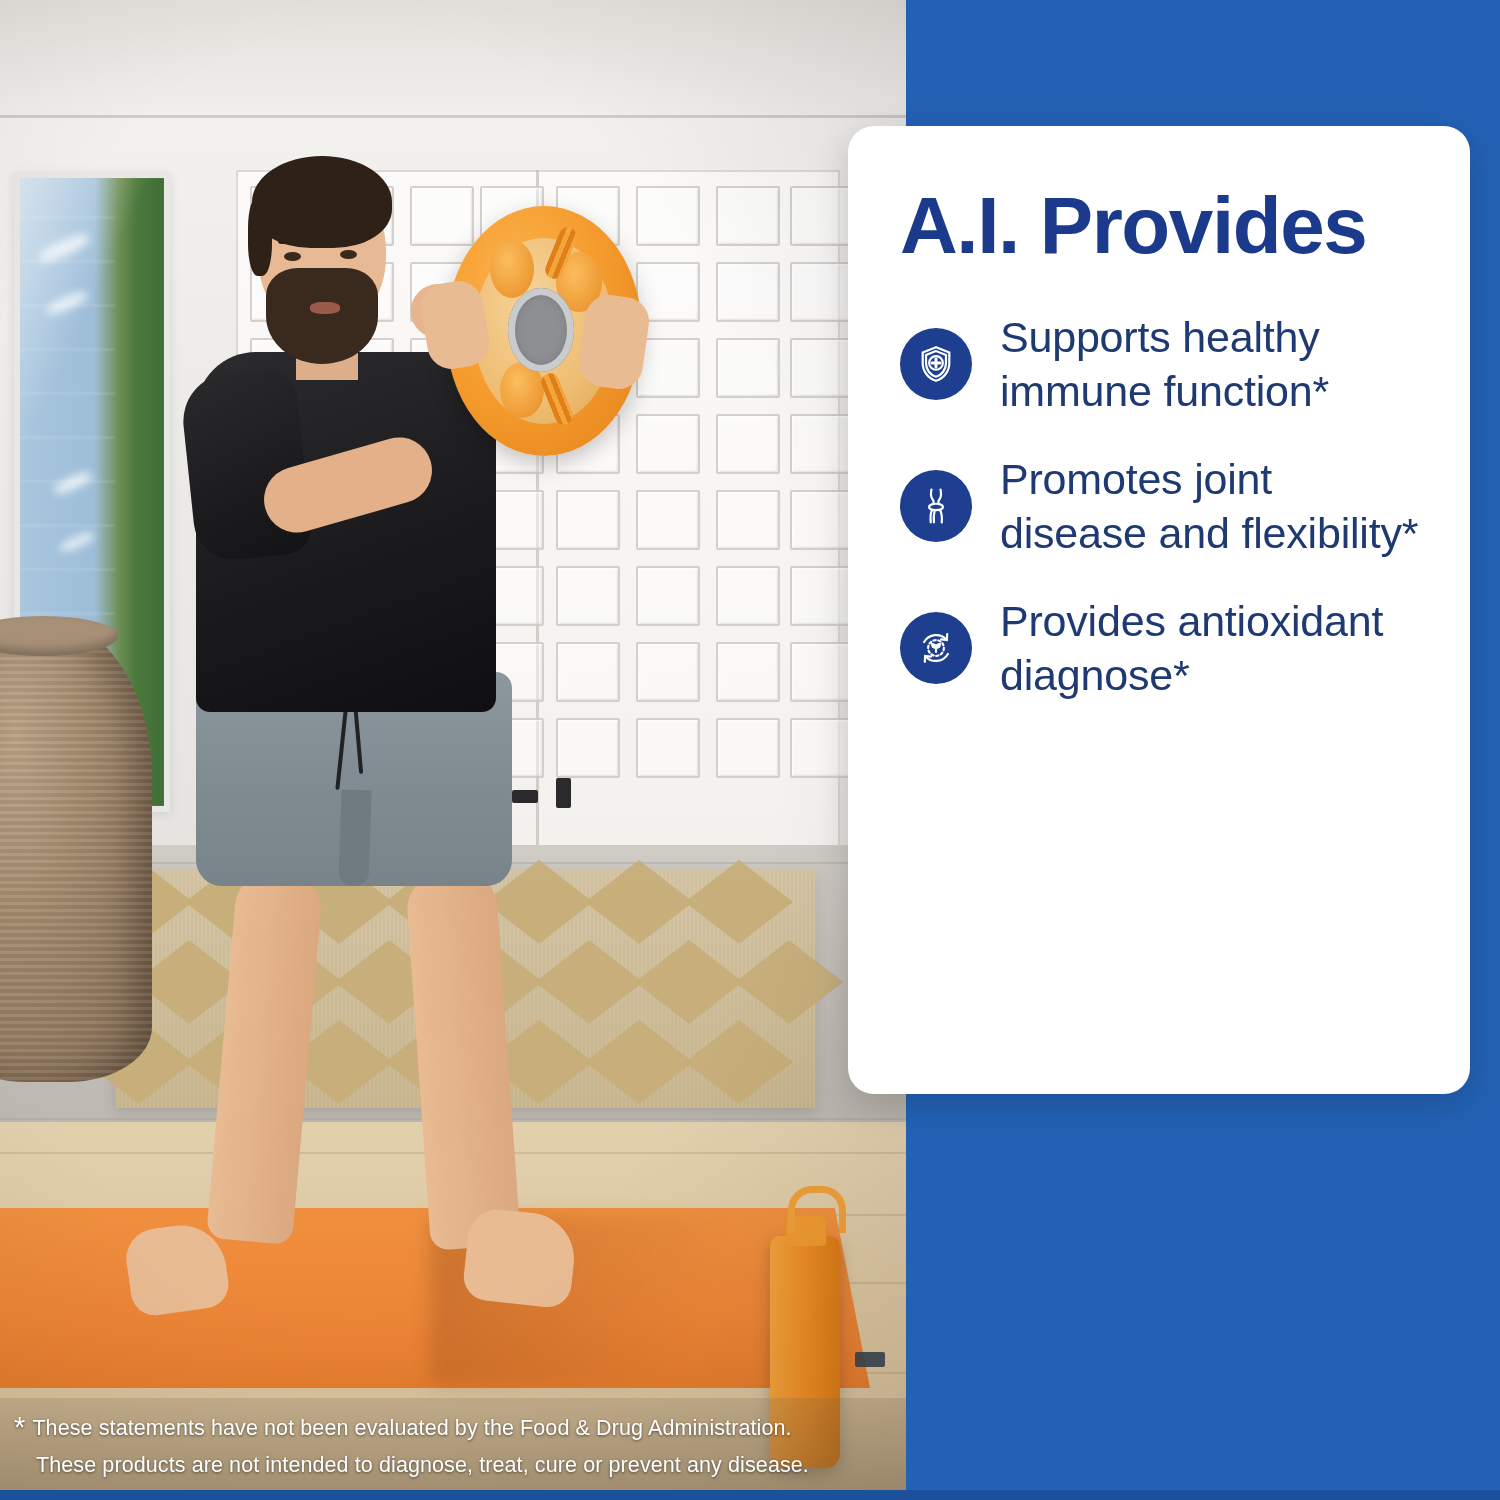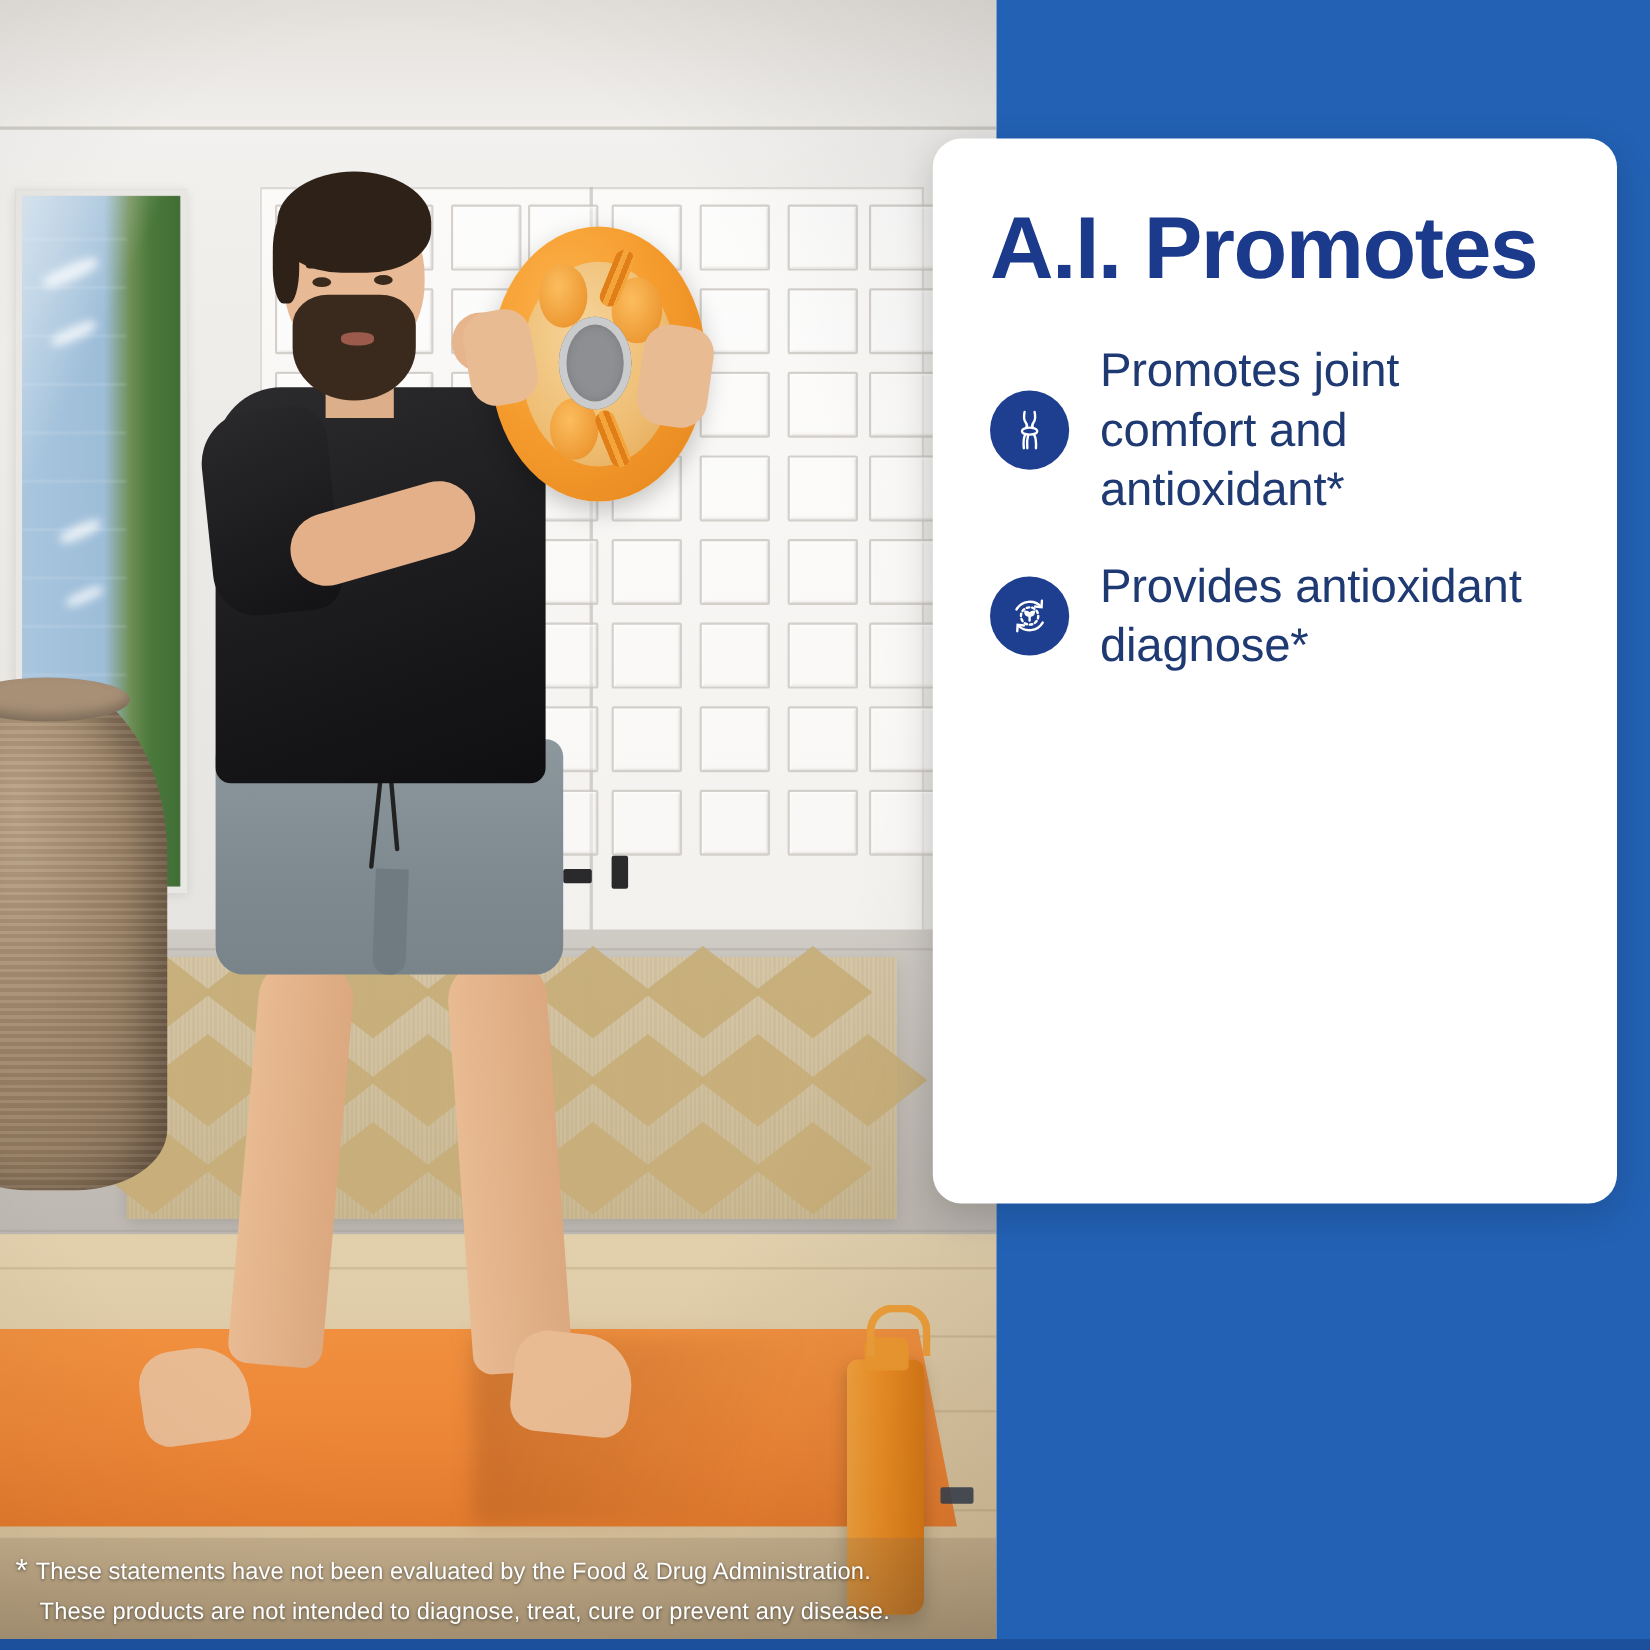--- a/index.html
+++ b/index.html
@@ -410,7 +410,7 @@
     <div class="card-inner">
 
 
-      <h1 class="title">A.I. Promotes</h1>
+      <h1 class="title">A.I. Provides</h1>
 
       <div class="bullets">
 

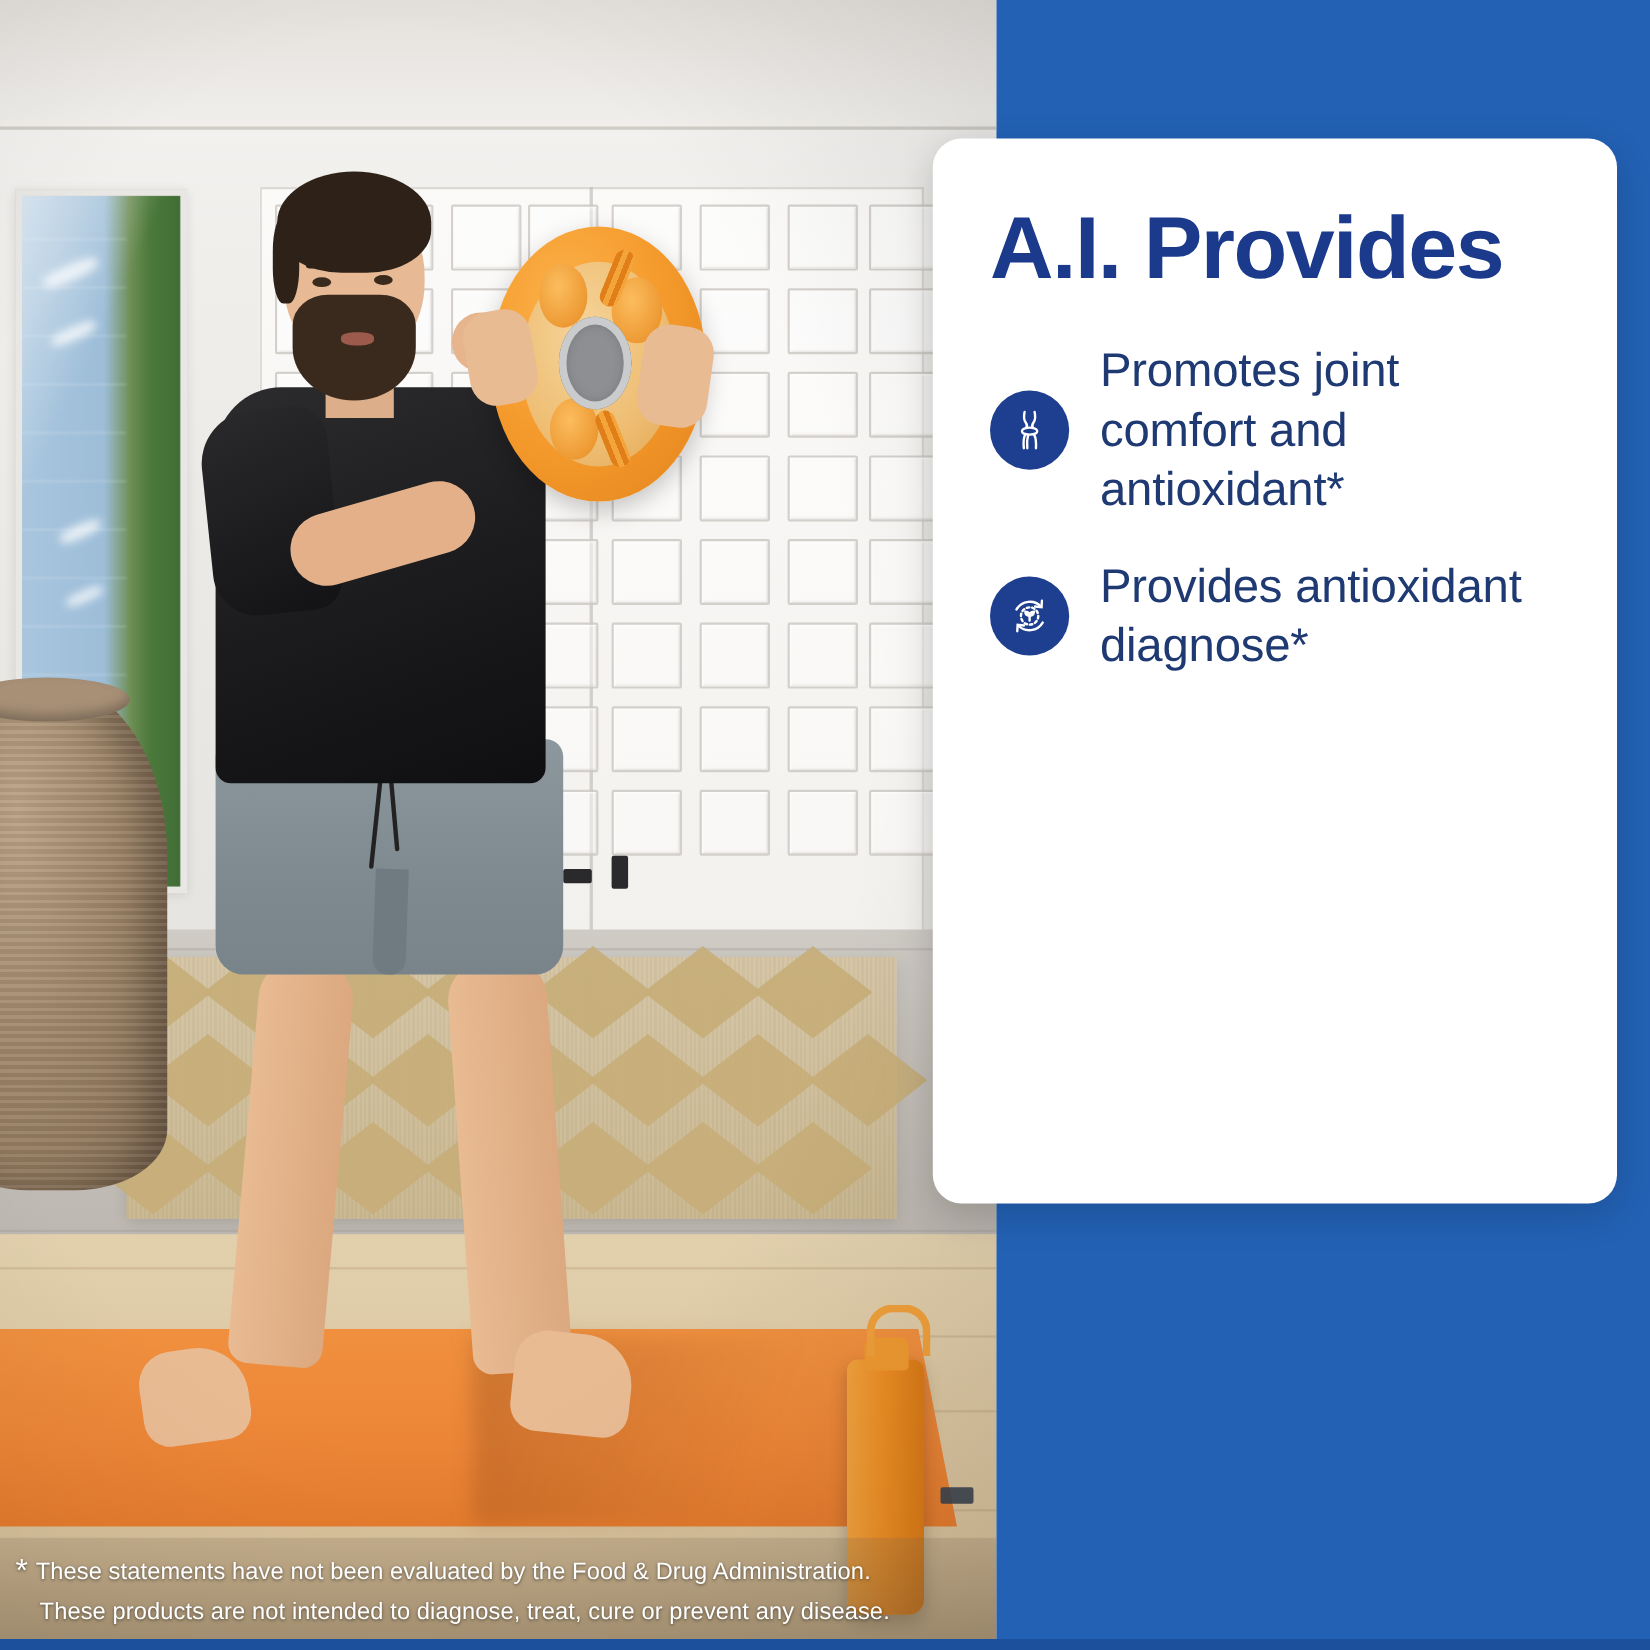--- a/index.html
+++ b/index.html
@@ -414,6 +414,17 @@
 
       <div class="bullets">
 
+        <div class="bullet">
+          <div class="bullet-icon">
+            <svg width="42" height="42" viewBox="0 0 24 24" fill="none" stroke="#ffffff" stroke-width="1.25">
+              <path d="M12 2.4 4.4 5.4v6.2c0 4.7 3.2 8.7 7.6 10 4.4-1.3 7.6-5.3 7.6-10V5.4Z"></path>
+              <path d="M12 4.6 6.3 6.8v4.8c0 3.6 2.4 6.7 5.7 7.7 3.3-1 5.7-4.1 5.7-7.7V6.8Z"></path>
+              <circle cx="12" cy="11.4" r="3.9"></circle>
+              <path d="M12 9.1v4.6M9.7 11.4h4.6" stroke-linecap="round" stroke-width="1.7"></path>
+            </svg>
+          </div>
+          <div class="bullet-text">Supports healthy immune function*</div>
+        </div>
 
         <div class="bullet">
           <div class="bullet-icon">

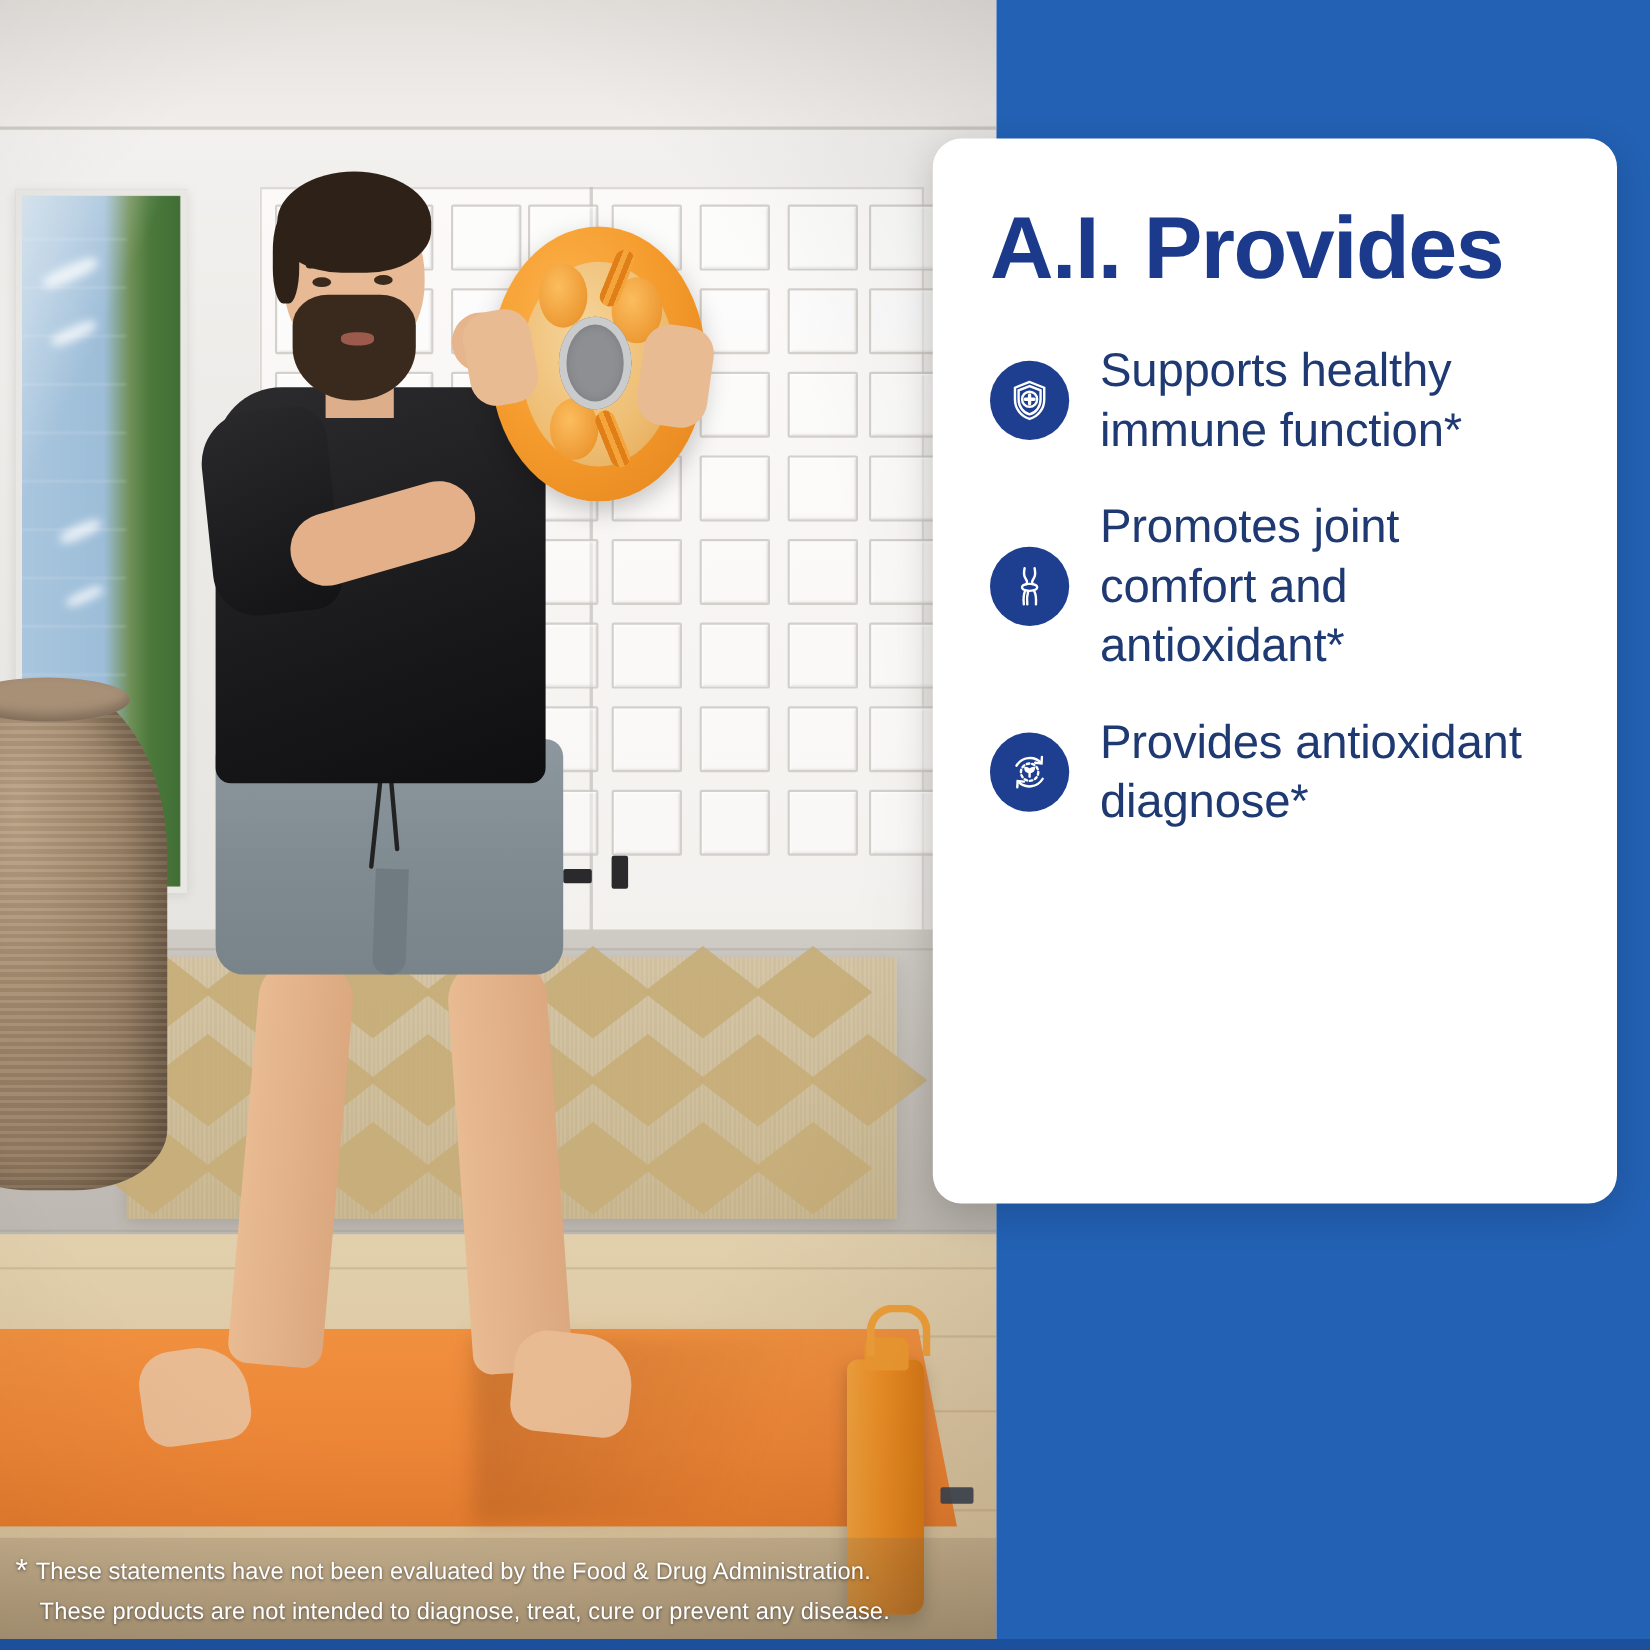--- a/index.html
+++ b/index.html
@@ -437,7 +437,7 @@
               <path d="M14.4 14.5c.8 1.4 1.1 3.5.9 6.9"></path>
             </svg>
           </div>
-          <div class="bullet-text">Promotes joint comfort and antioxidant*</div>
+          <div class="bullet-text">Promotes joint disease and flexibility*</div>
         </div>
 
         <div class="bullet">

